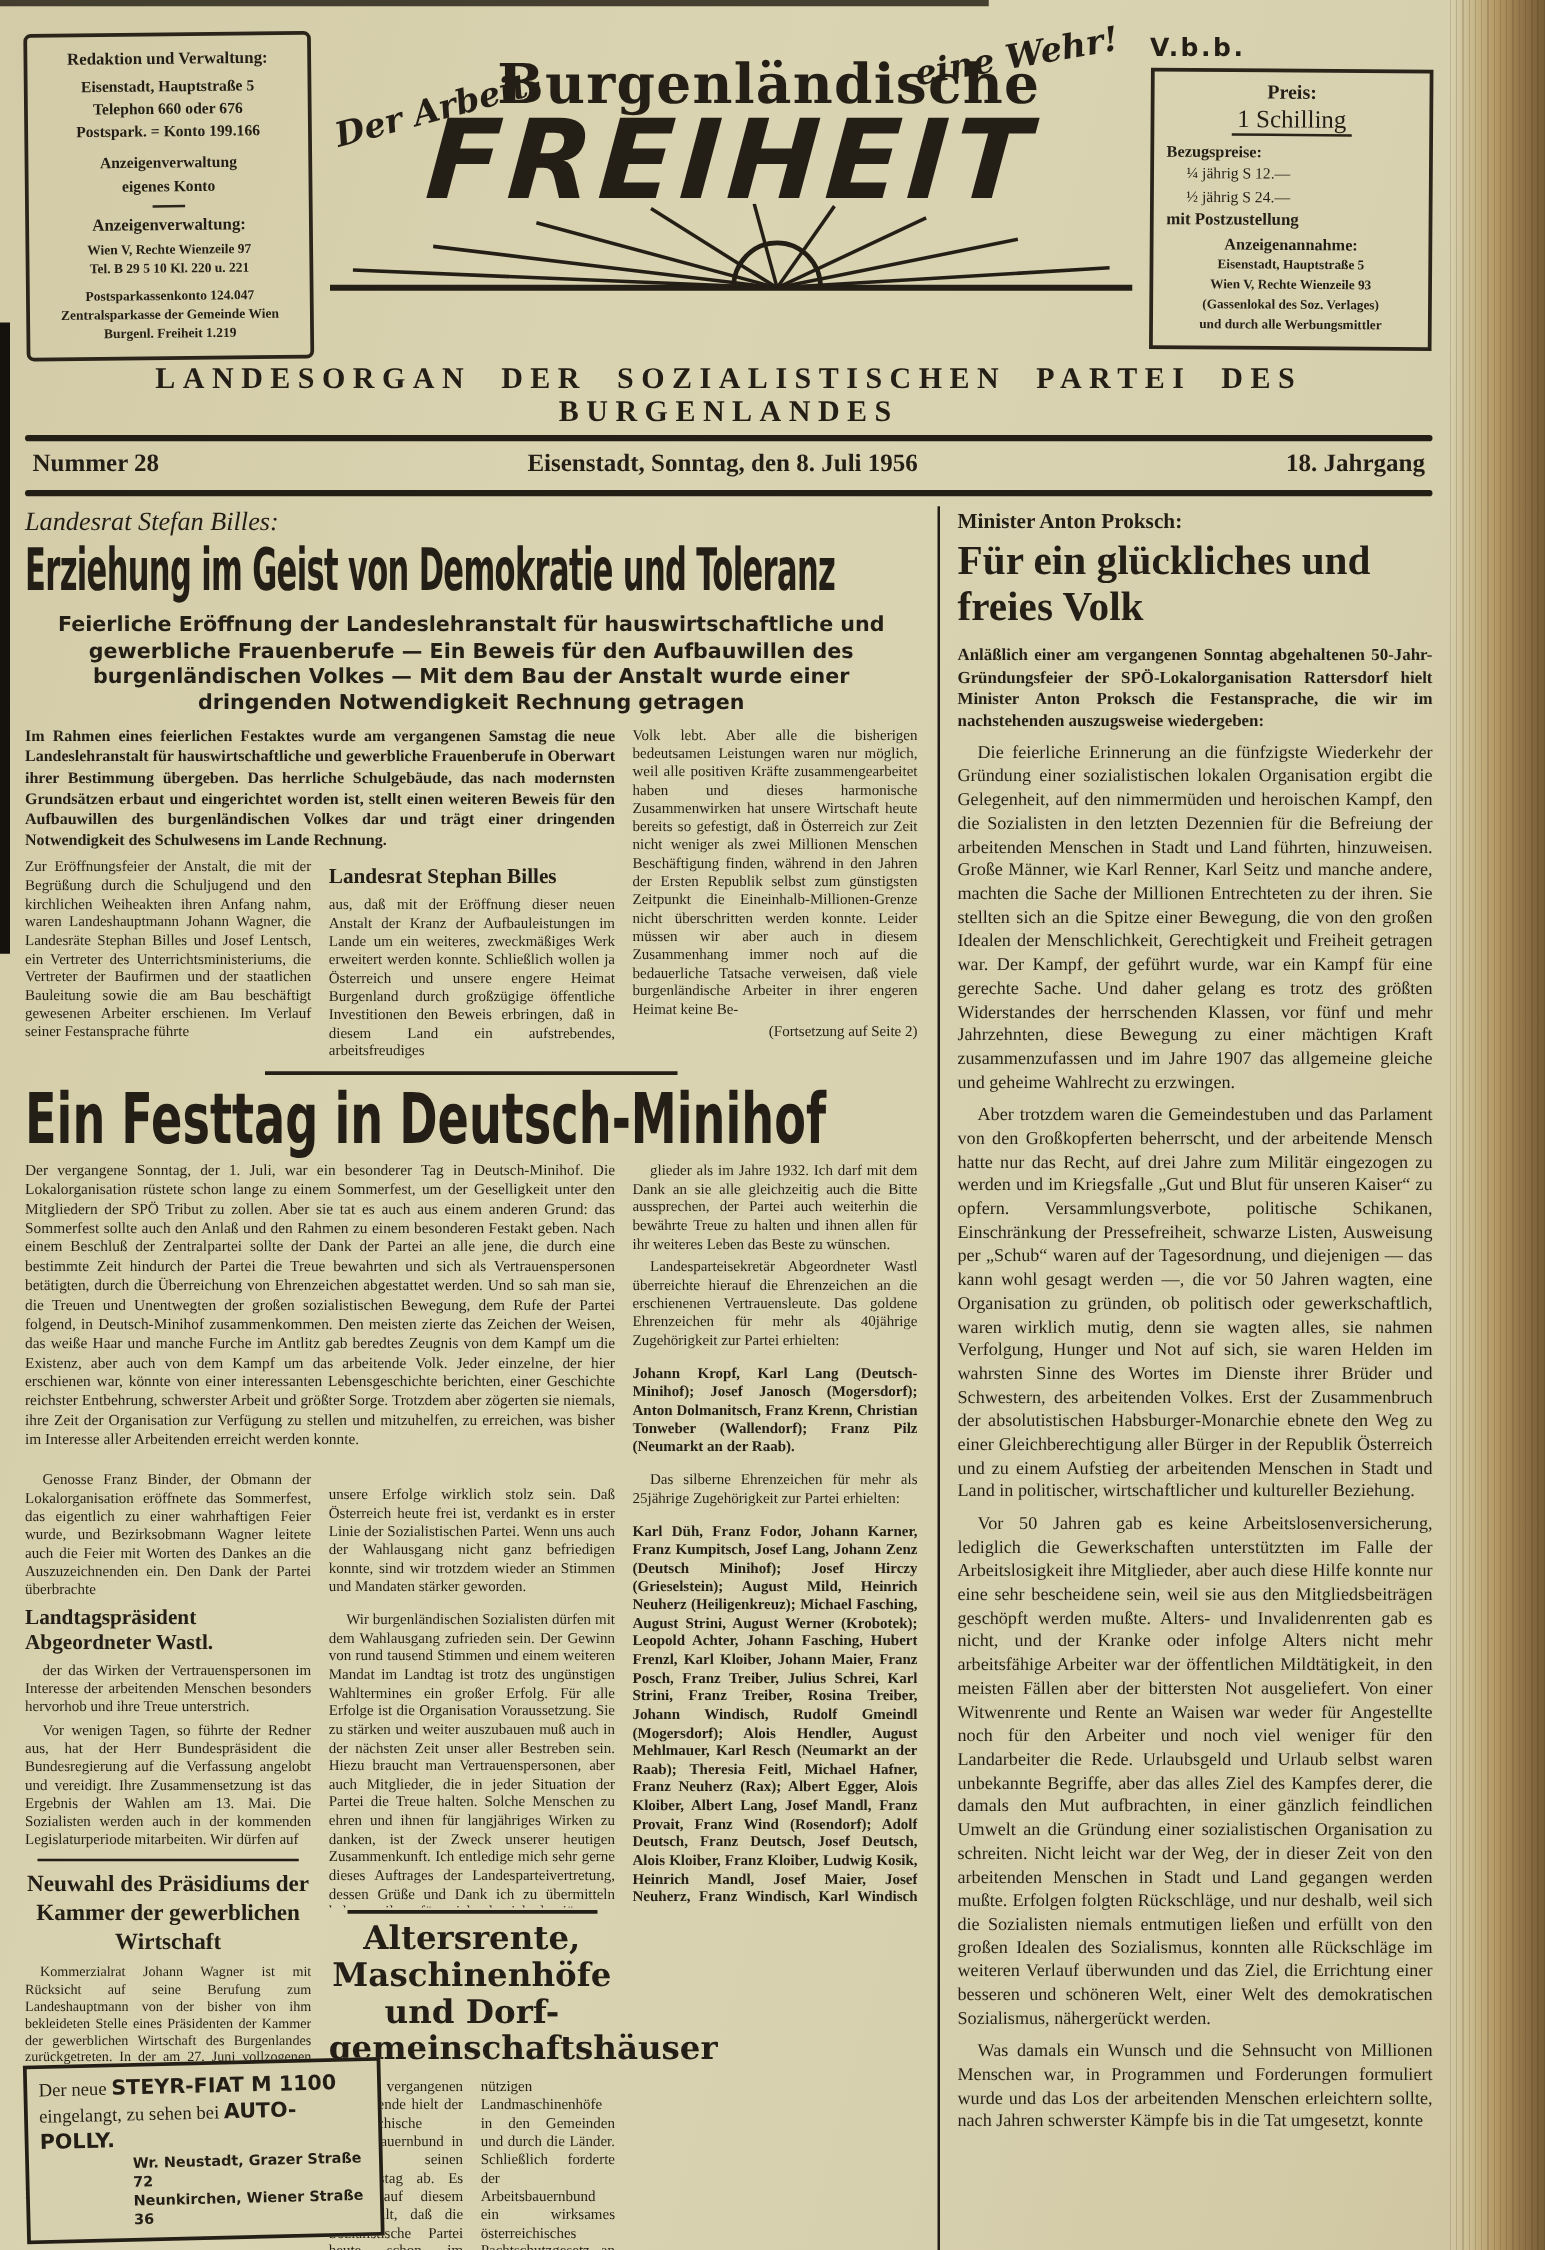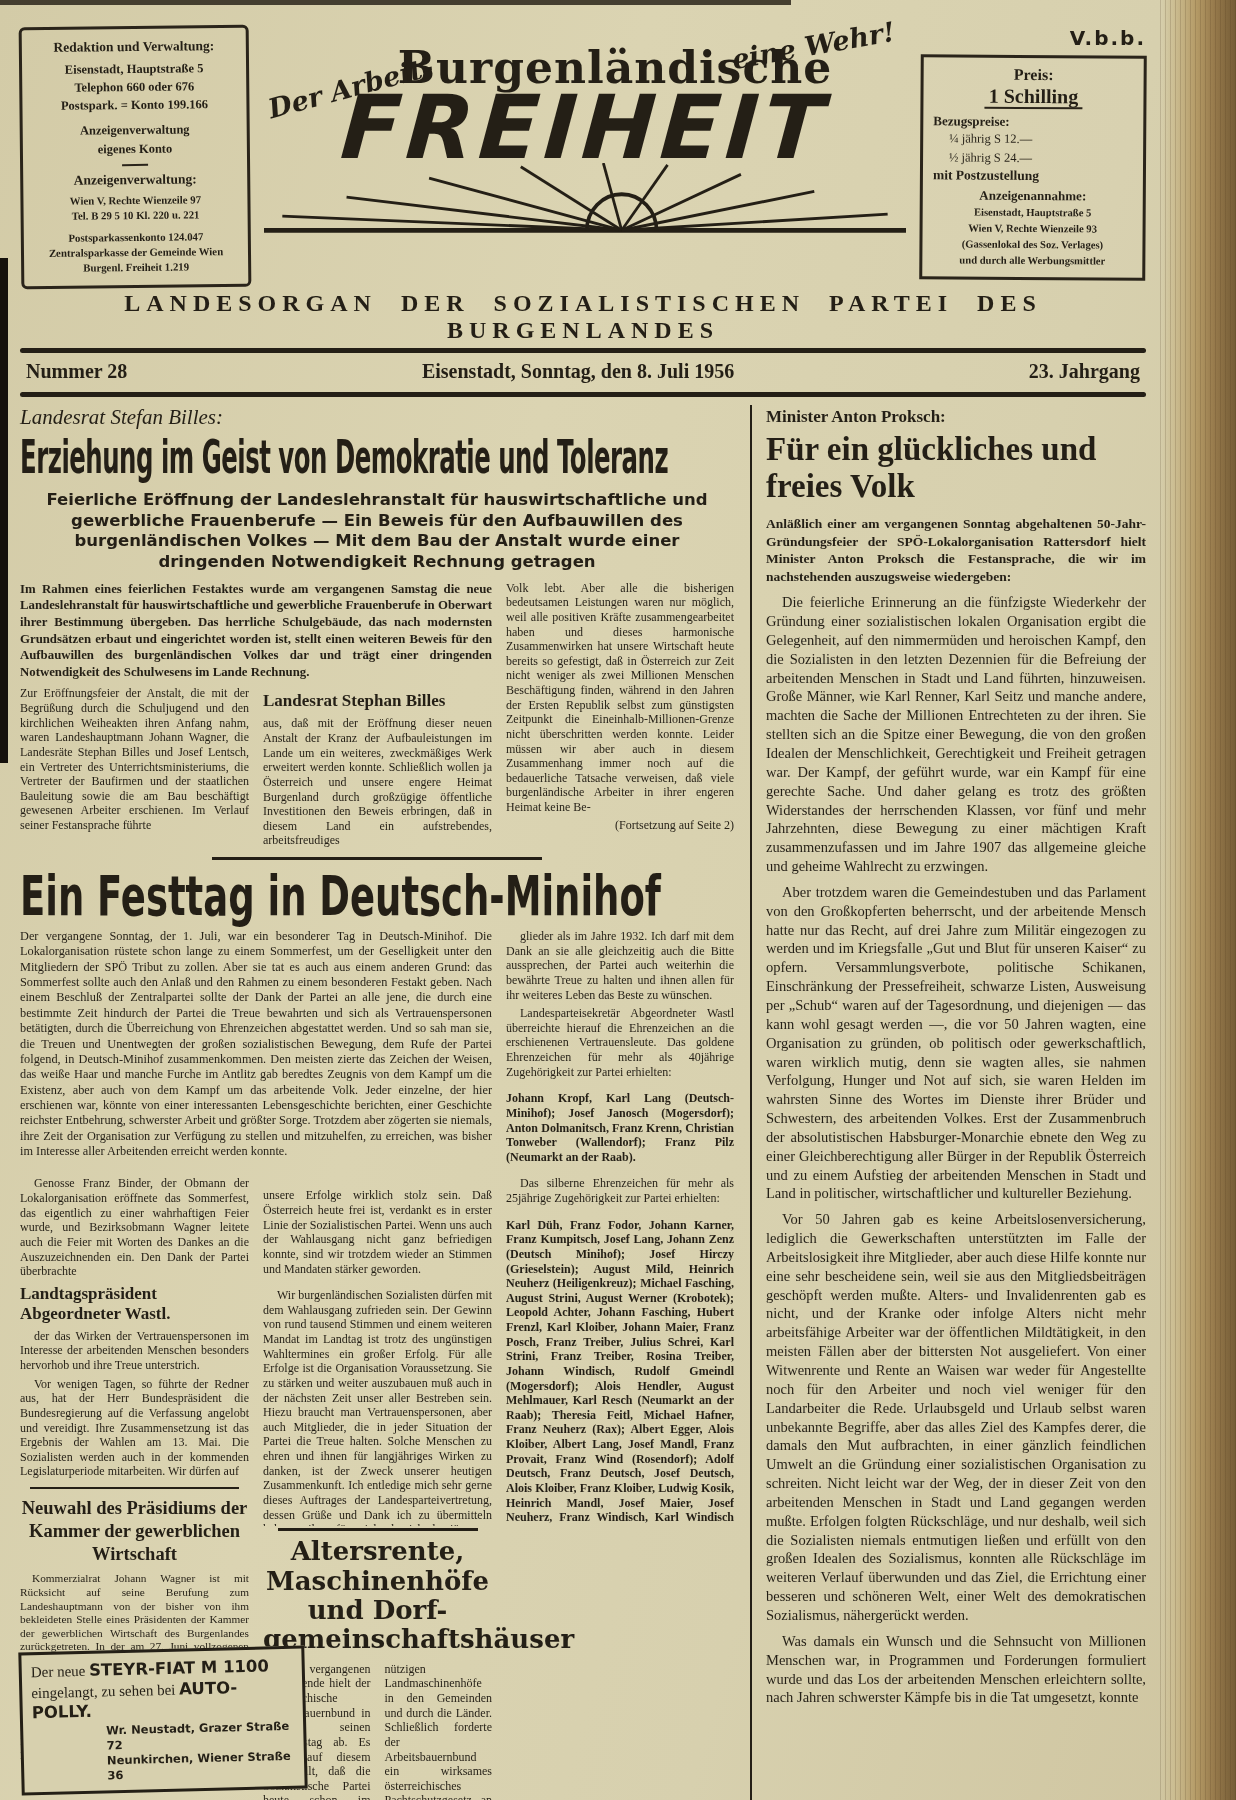--- a/index.html
+++ b/index.html
@@ -33,7 +33,7 @@
         line-height:.9;letter-spacing:5px;transform:skewX(-4deg);margin-top:-2px;}
   .sun-svg{display:block;width:100%;height:72px;margin-top:-4px;}
   .price-col{width:226px;flex:none;}
-  .vbb{text-align:right;font-family:"DejaVu Sans",sans-serif;font-weight:bold;font-size:20px;
+  .vbb{text-align:left;font-family:"DejaVu Sans",sans-serif;font-weight:bold;font-size:20px;
         letter-spacing:2px;margin-bottom:5px;}
   .price-box{border:3px solid #2a241a;padding:8px 10px;transform:rotate(.4deg);background:rgba(255,255,255,.03);}
   .pb-label{text-align:center;font-weight:bold;font-size:16px;}

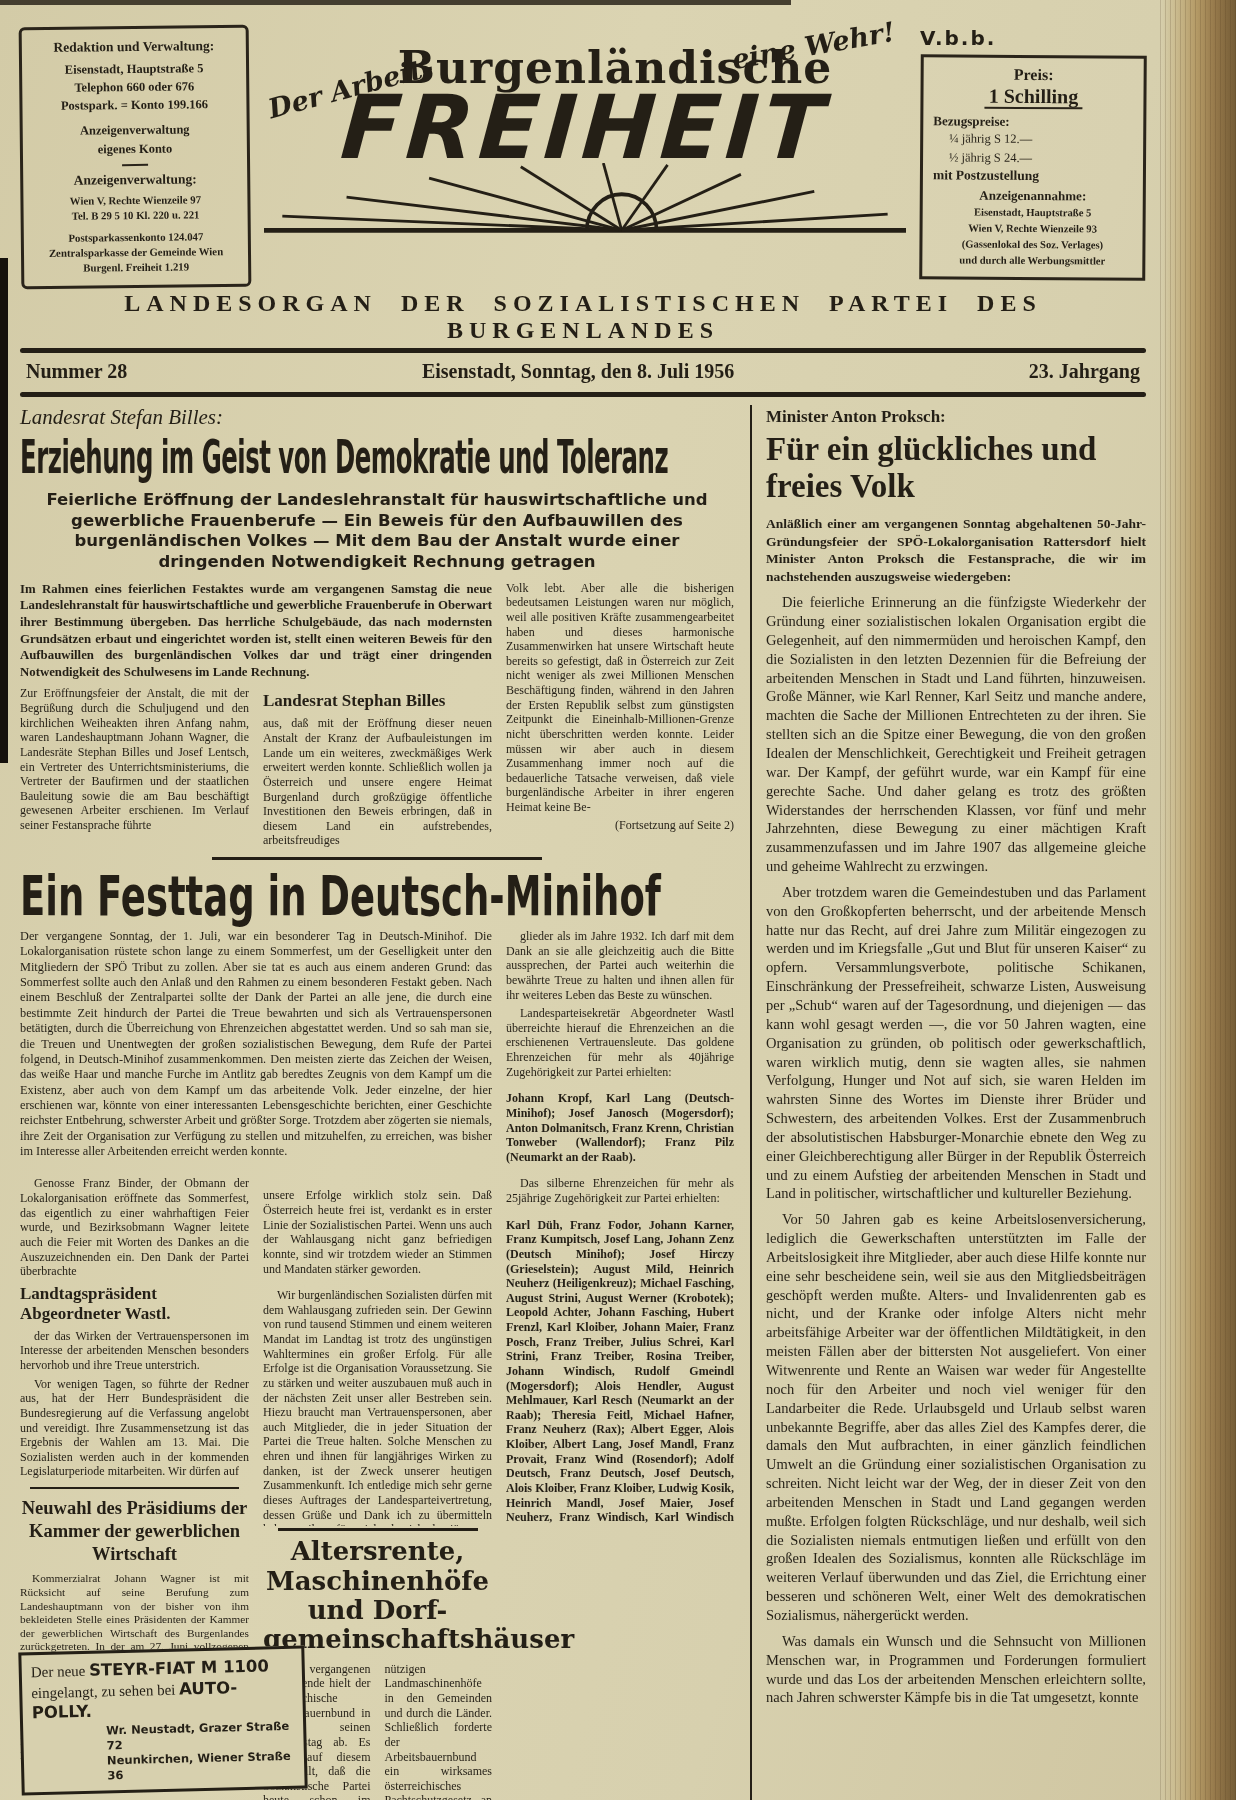--- a/index.html
+++ b/index.html
@@ -38,7 +38,7 @@
   .price-box{border:3px solid #2a241a;padding:8px 10px;transform:rotate(.4deg);background:rgba(255,255,255,.03);}
   .pb-label{text-align:center;font-weight:bold;font-size:16px;}
   .pb-value-wrap{text-align:center;margin:1px 0 6px;}
-  .pb-value{font-weight:bold;font-size:20px;border-bottom:2px solid #2a241a;padding:0 4px;}
+  .pb-value{font-weight:normal;font-size:20px;border-bottom:2px solid #2a241a;padding:0 4px;}
   .pb-bezug{font-weight:bold;font-size:13px;}
   .pb-rate{font-size:12.5px;padding-left:16px;line-height:1.5;}
   .pb-post{font-size:13.5px;font-weight:bold;}

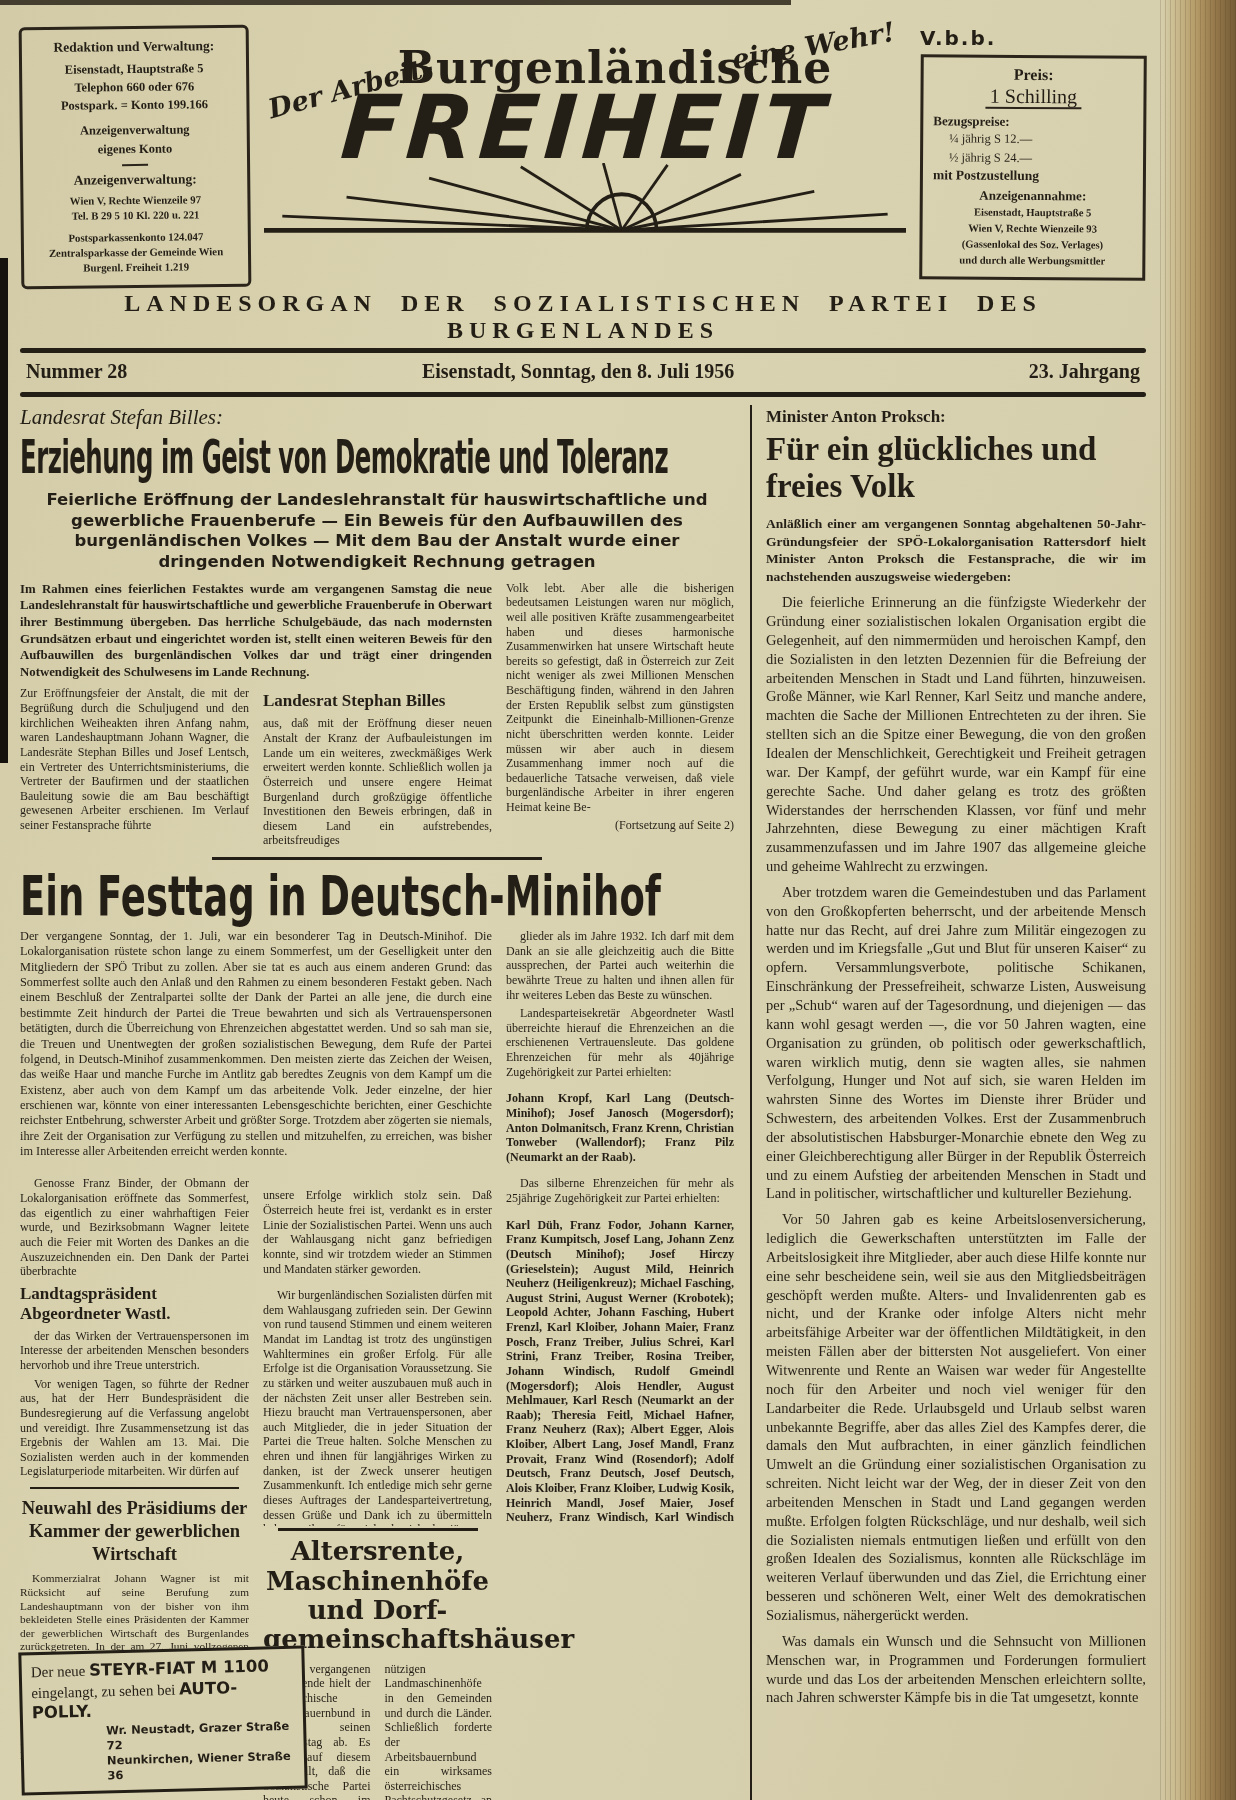--- a/index.html
+++ b/index.html
@@ -180,7 +180,7 @@
     <div class="dateline">
       <span>Nummer 28</span>
       <span>Eisenstadt, Sonntag, den 8. Juli 1956</span>
-      <span>23. Jahrgang</span>
+      <span>18. Jahrgang</span>
     </div>
     <div class="rule-heavy"></div>
 

